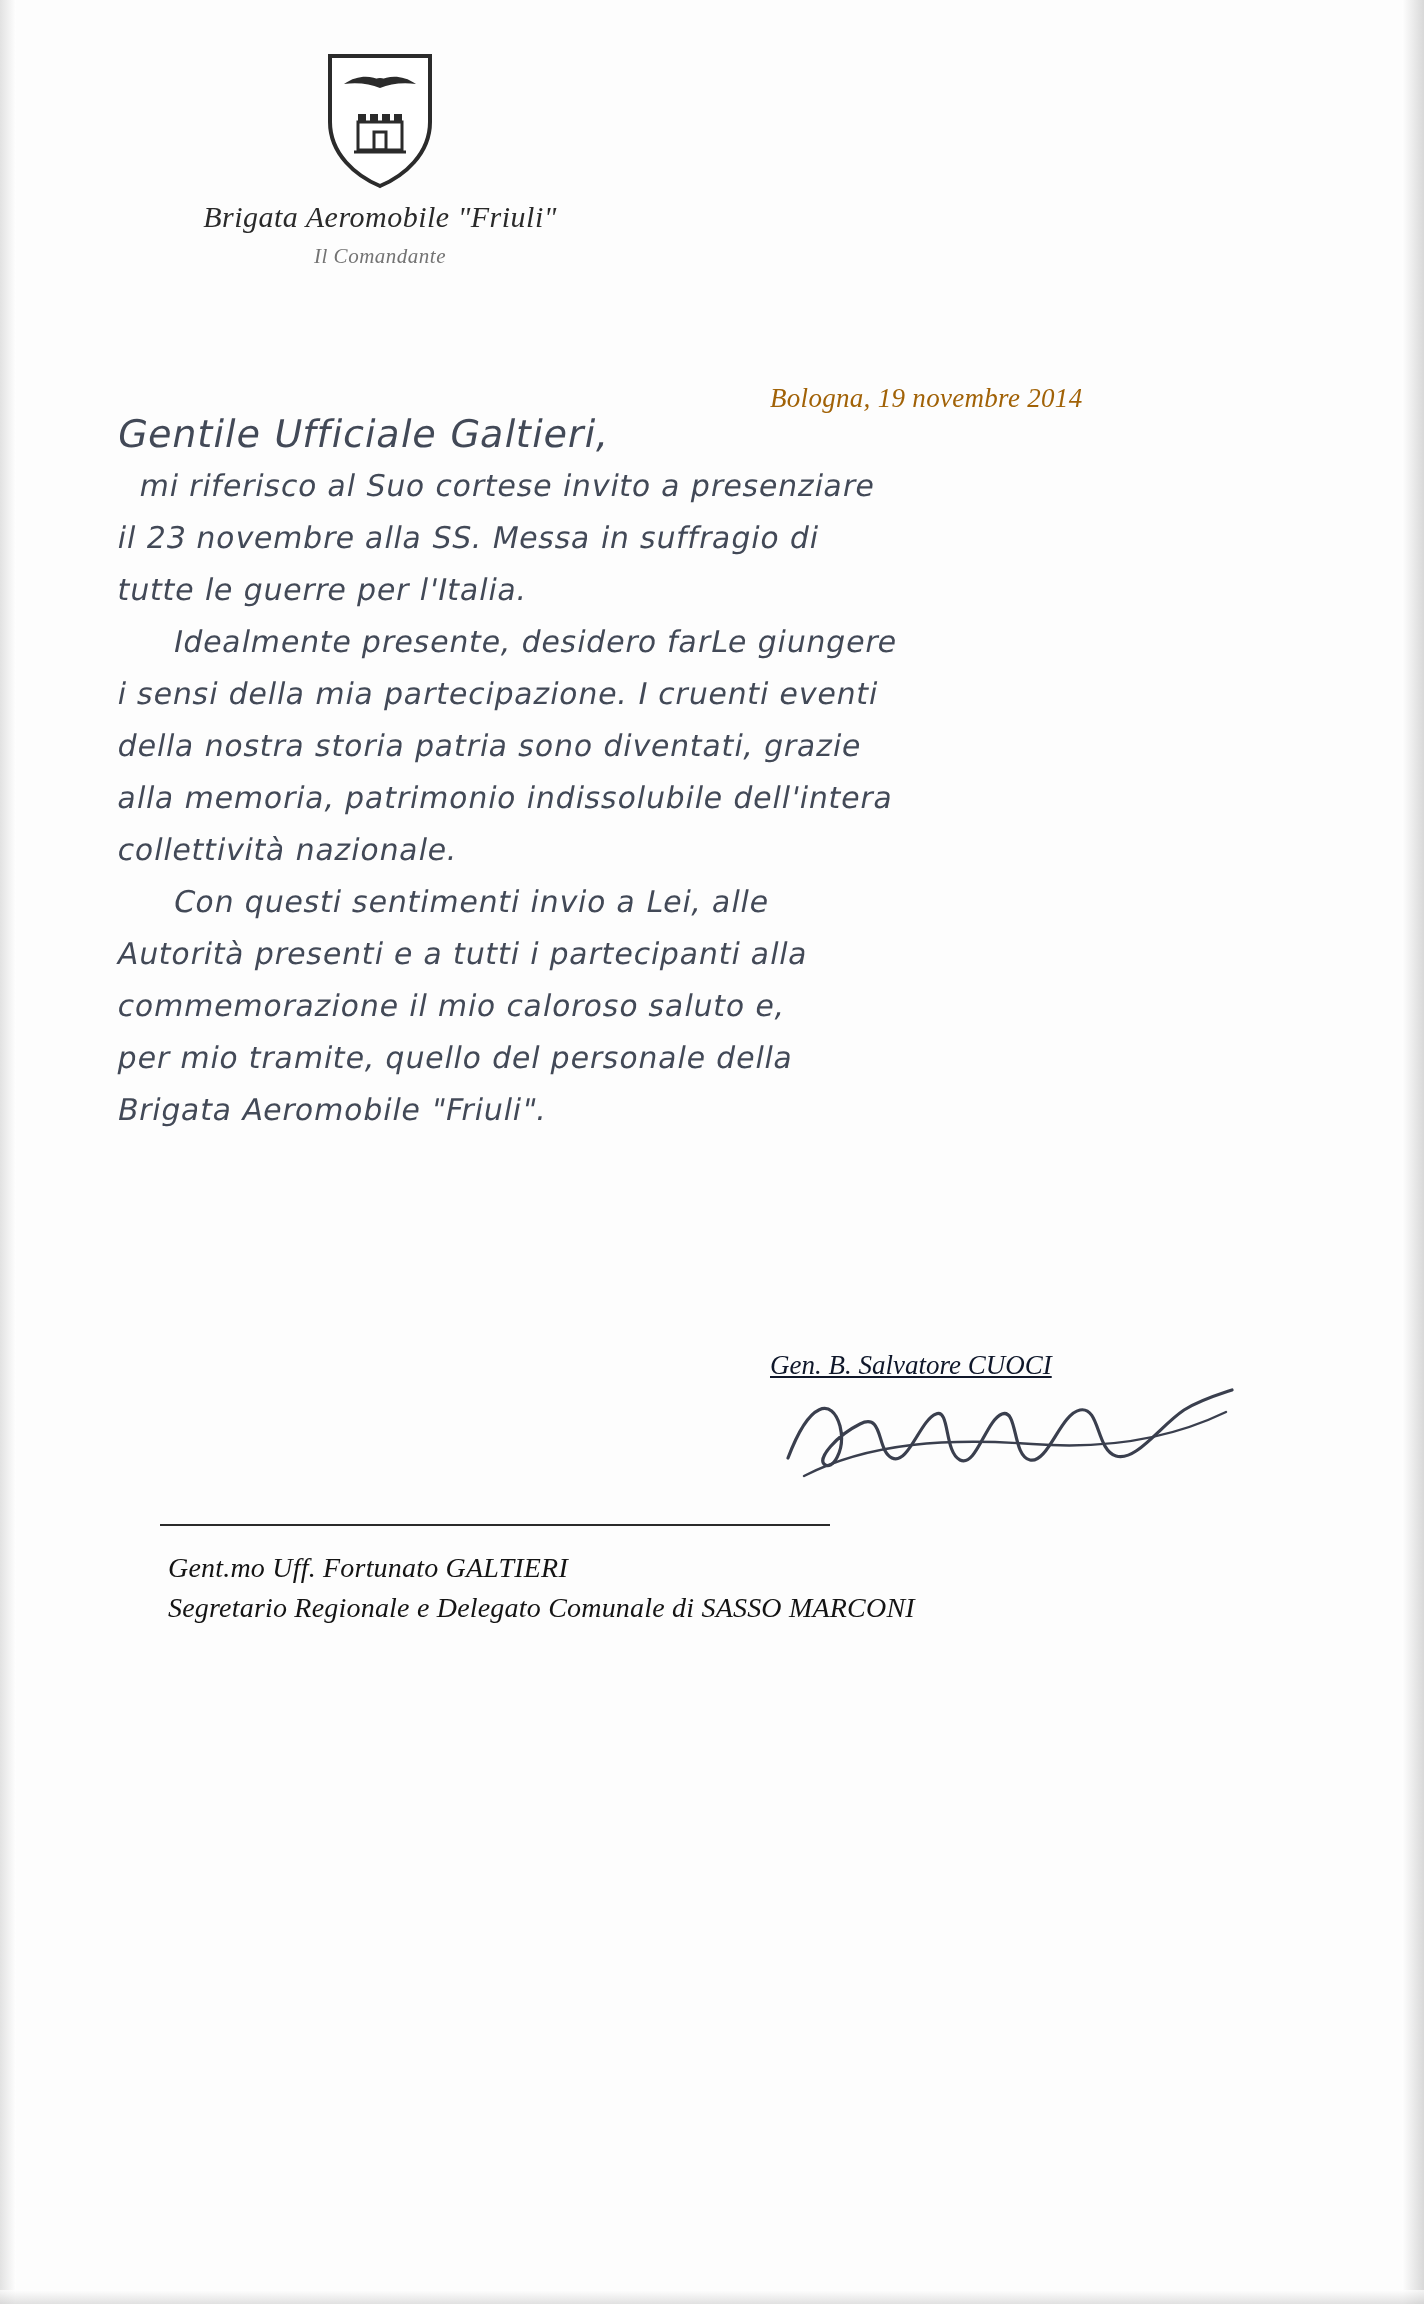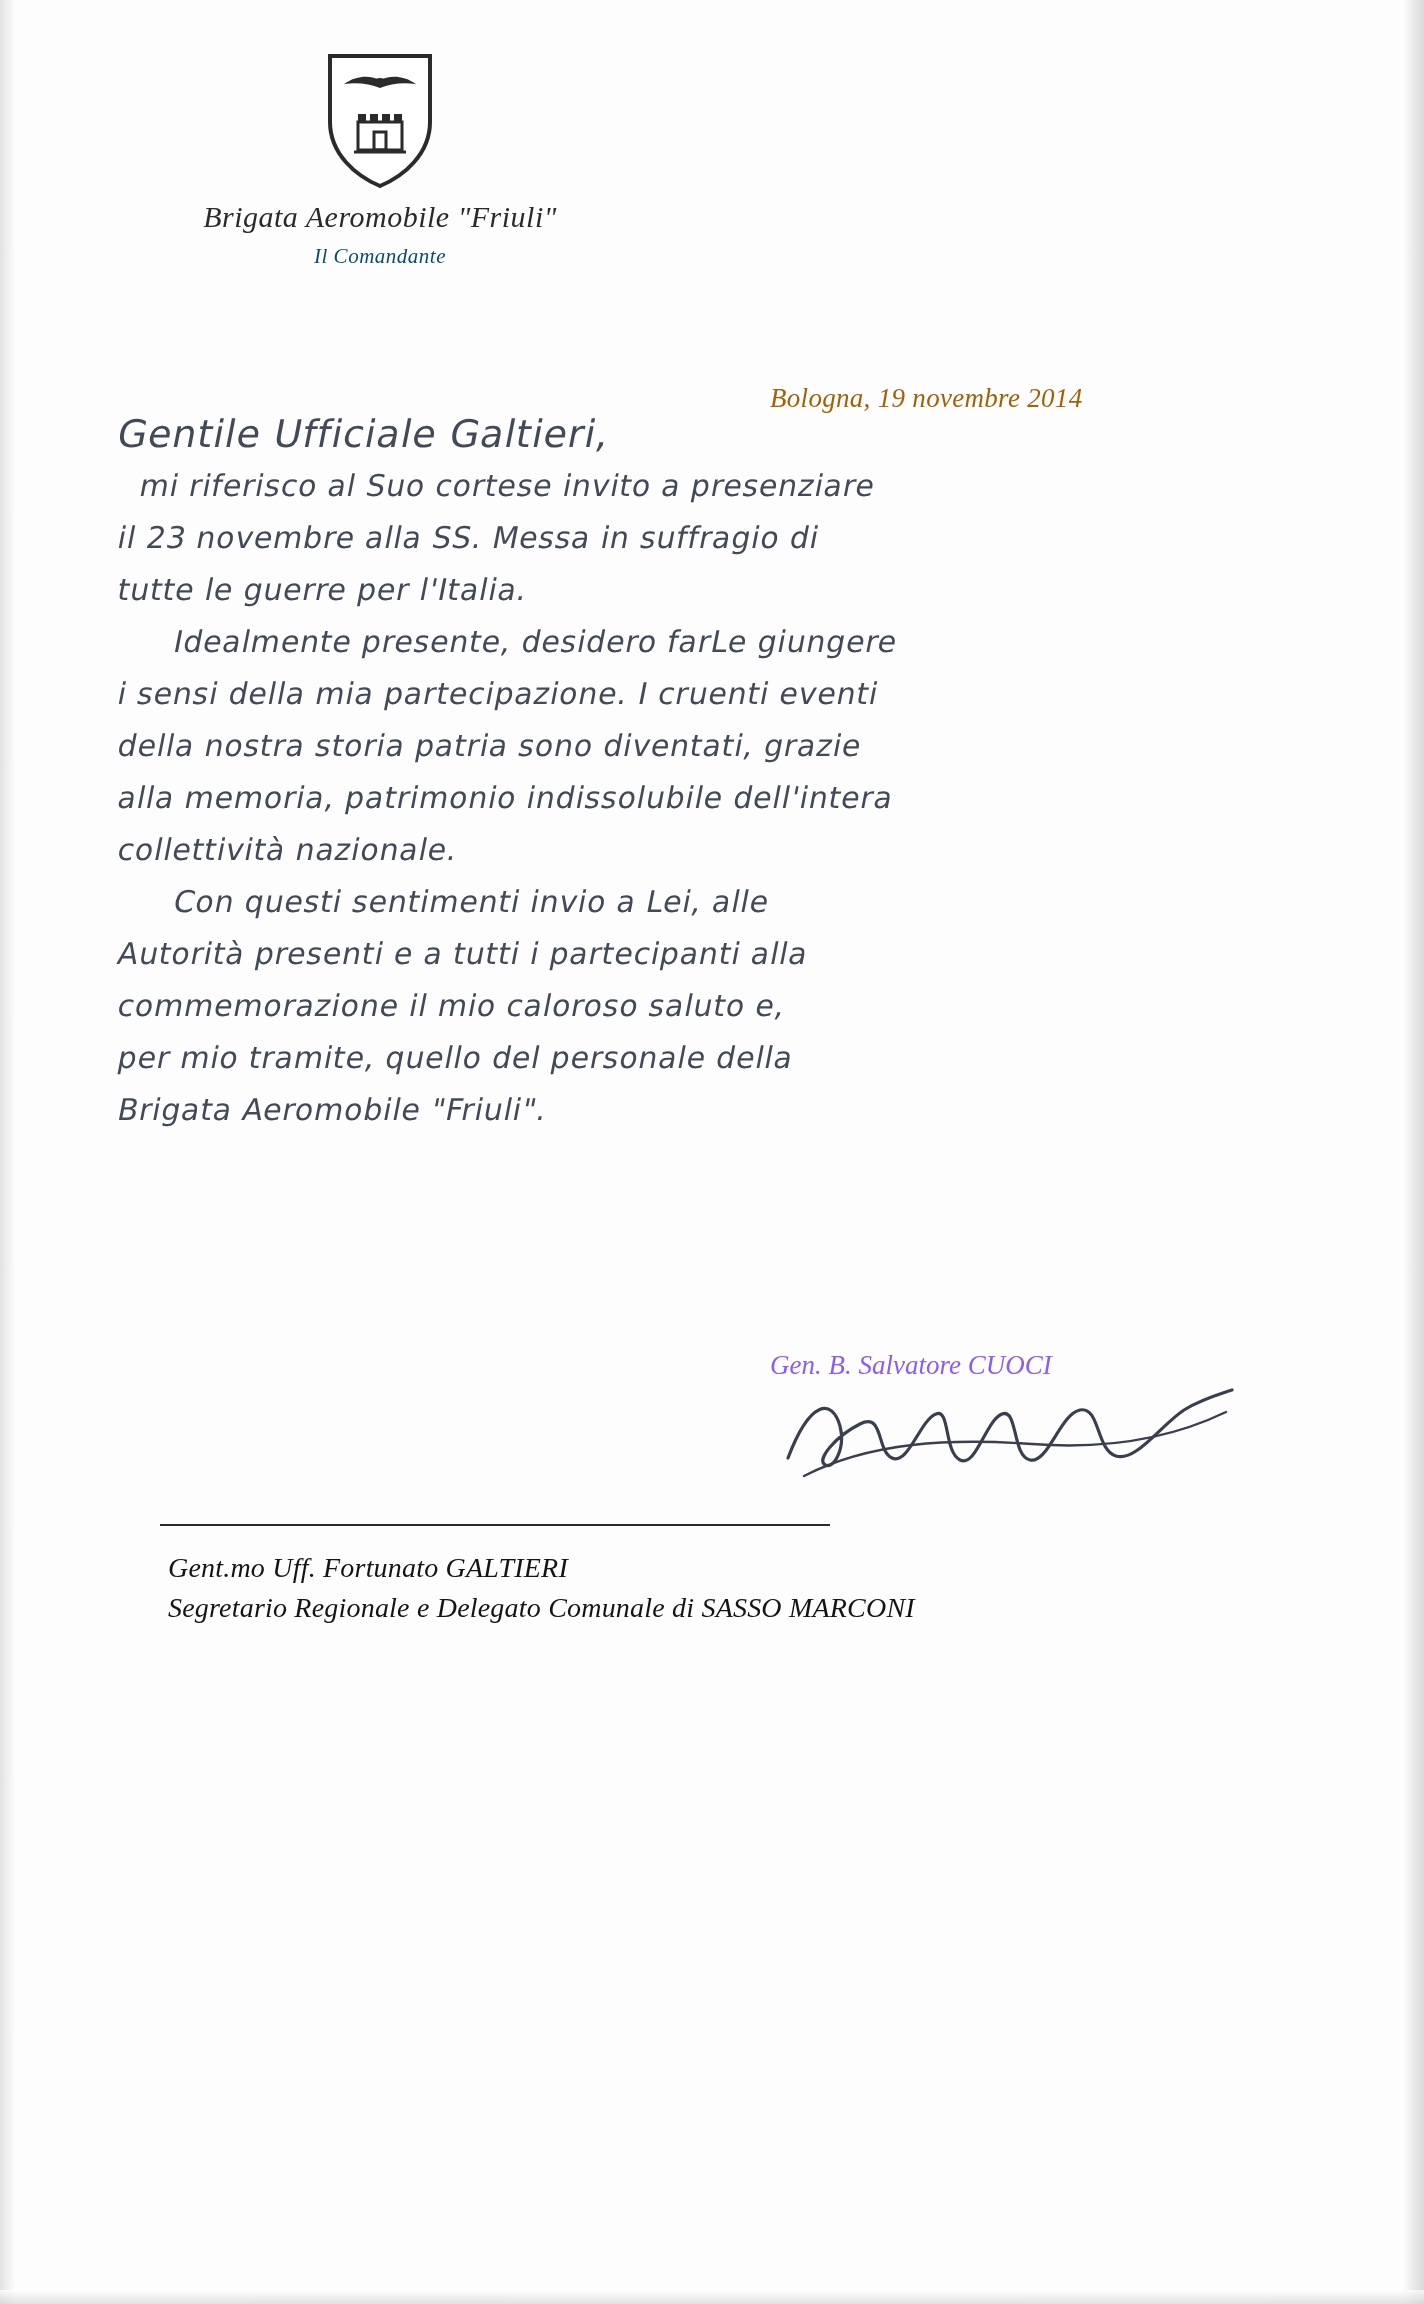--- a/index.html
+++ b/index.html
@@ -76,7 +76,7 @@
     font-family: "Liberation Serif", serif;
     font-style: italic;
     font-size: 21px;
-    color: #0c4a6e;
+    color: #737373;
     margin-top: 10px;
     letter-spacing: .5px;
   }

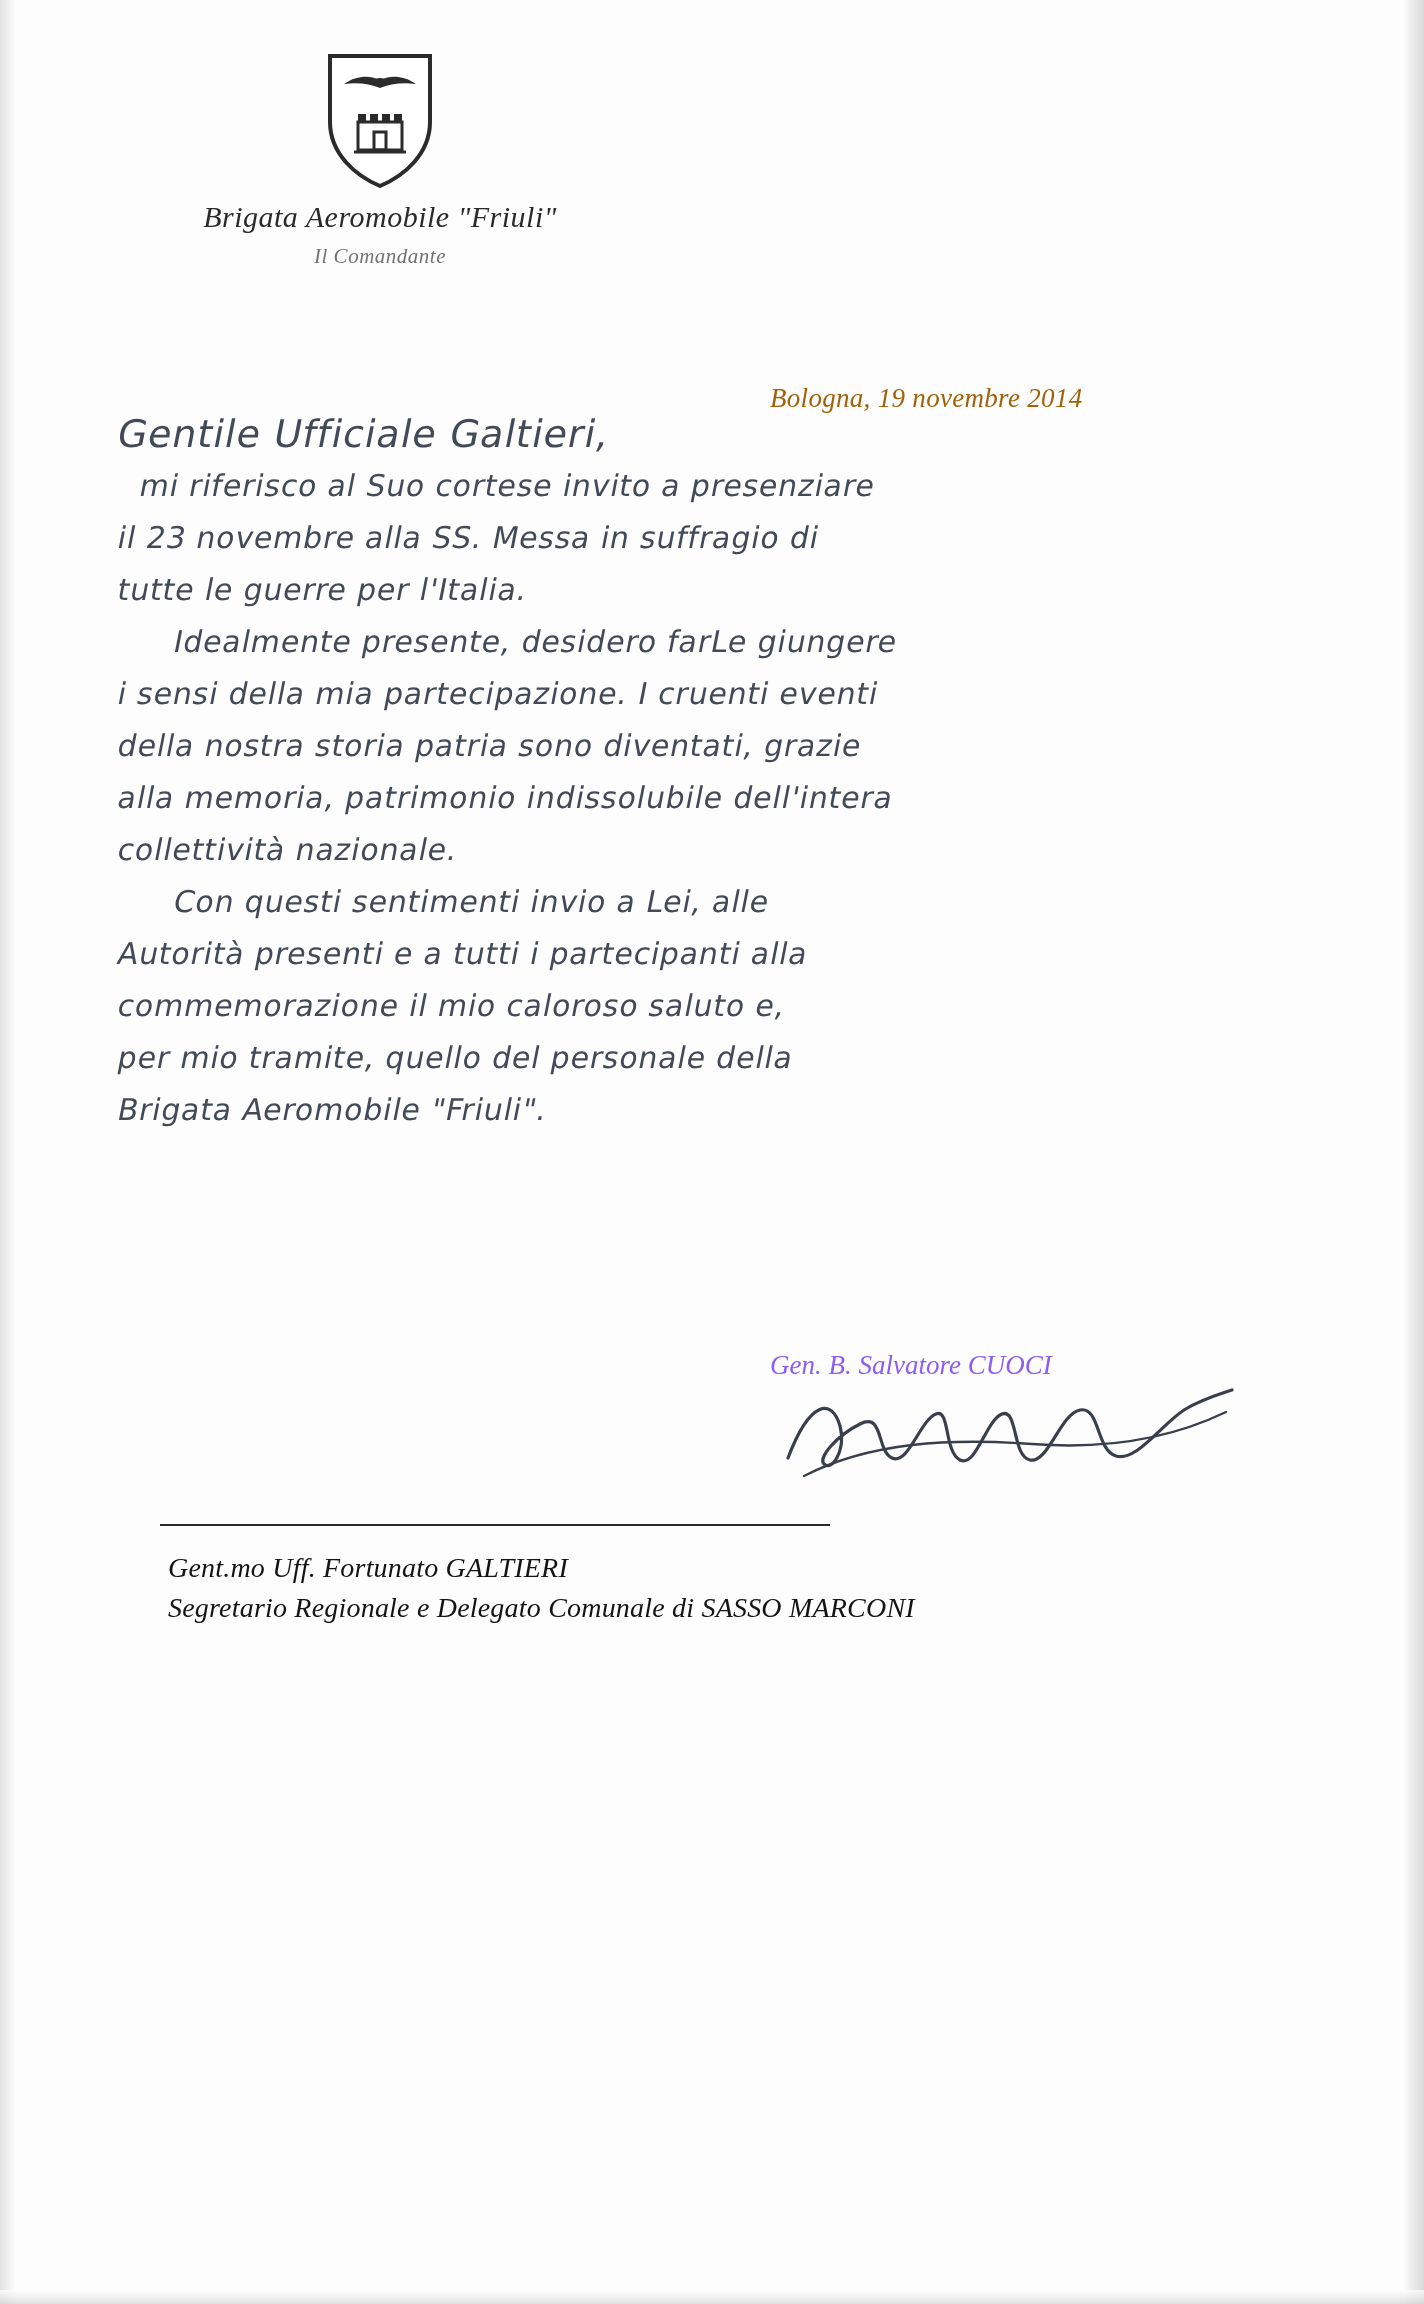--- a/index.html
+++ b/index.html
@@ -130,7 +130,8 @@
     font-family: "Liberation Serif", serif;
     font-style: italic;
     font-size: 27px;
-    color: #8b5cf6;
+    color: #0f172a;
+    text-decoration: underline;
   }
   .signature-scribble {
     position: absolute;

